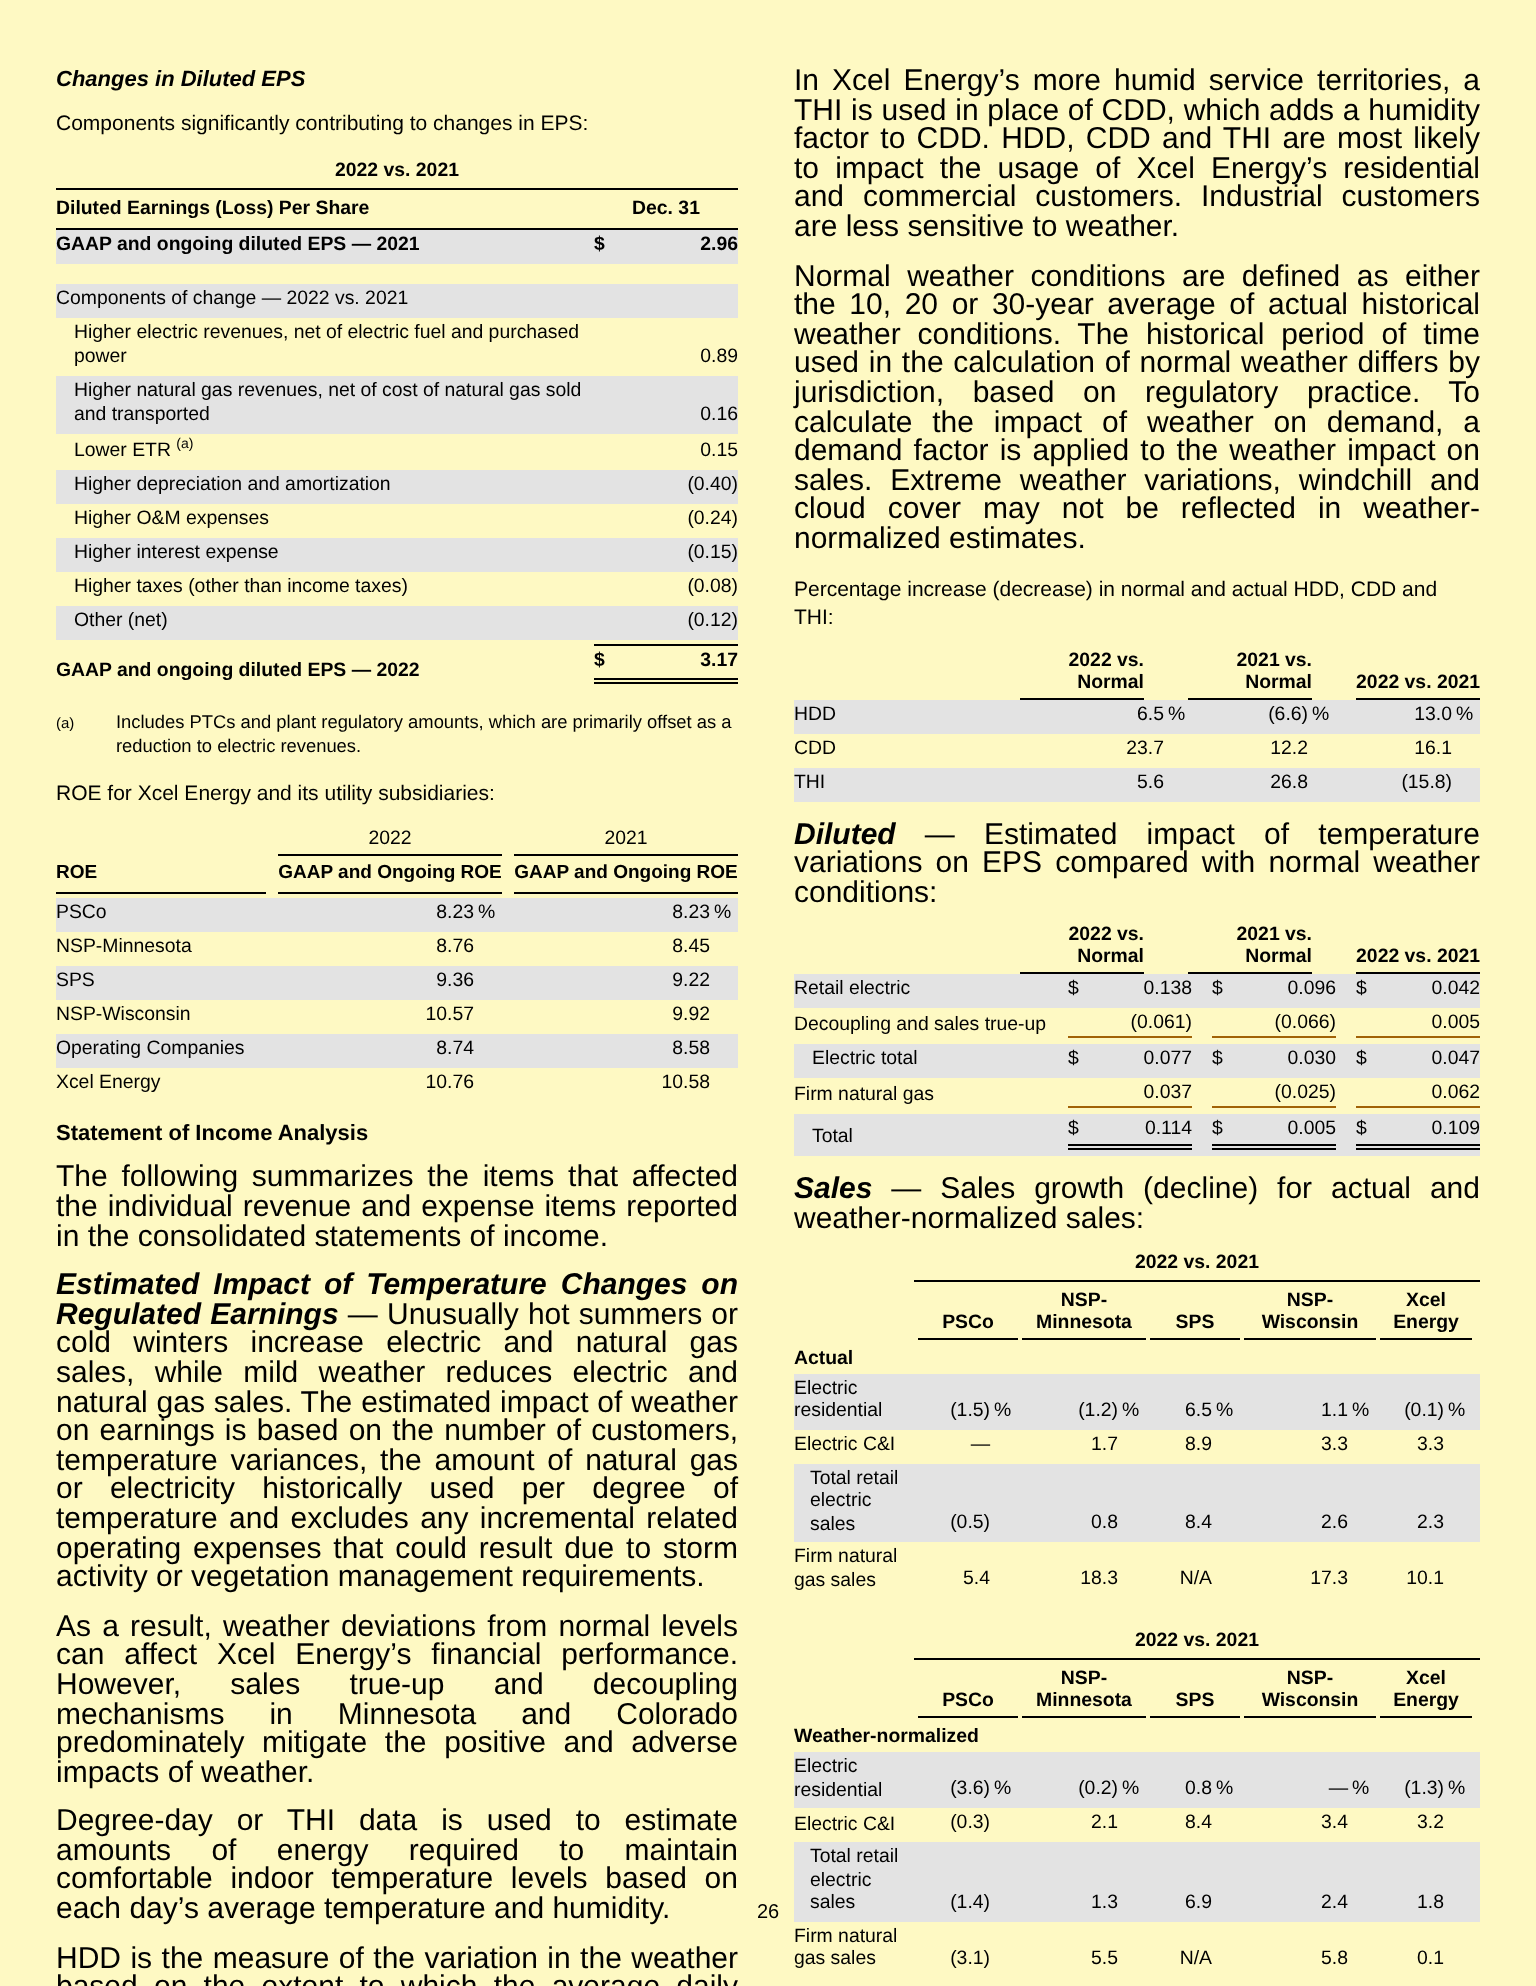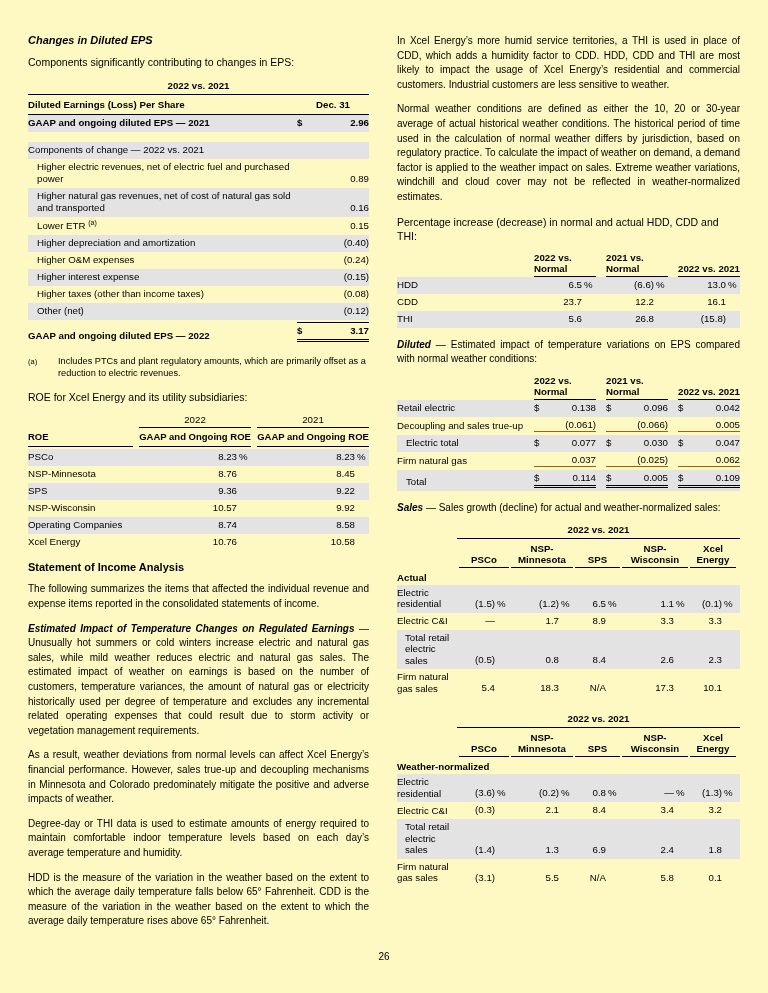--- a/index.html
+++ b/index.html
@@ -12,7 +12,7 @@
   .colL { flex:0 0 341px; width:341px; }
   .colR { flex:1; }
 
-  .p  { font-size:10px; line-height:14.6px; text-align:justify; margin-bottom:10px; }
+  .p  { font-size:15px; line-height:14.6px; text-align:justify; margin-bottom:10px; }
   .p-single { font-size:10.5px; line-height:14.6px; margin-bottom:10px; }
   .h-bi { font-size:11px; font-weight:bold; font-style:italic; margin-bottom:9px; }
   .h-b  { font-size:11px; font-weight:bold; margin:5px 0 9px 0; }

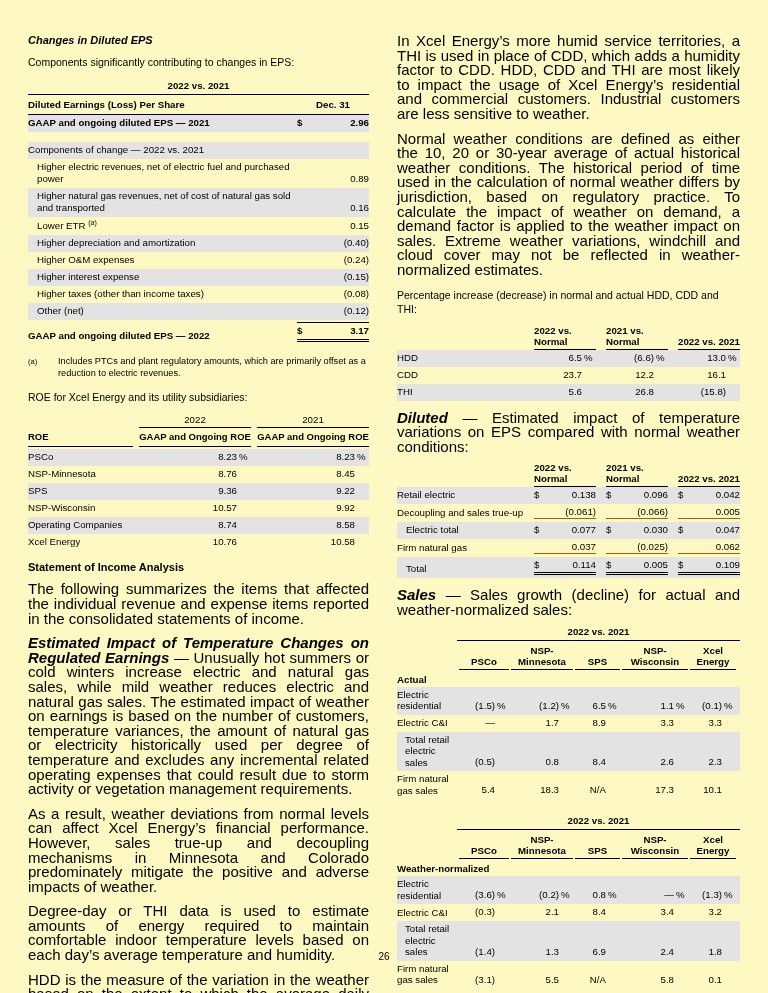--- a/index.html
+++ b/index.html
@@ -54,7 +54,7 @@
   .roe-v { width:112px; margin-left:6px; }
 
   
-  .deg-hdr { display:flex; align-items:flex-end; font-weight:bold; text-align:left; line-height:11px; }
+  .deg-hdr { display:flex; align-items:flex-end; font-weight:bold; text-align:right; line-height:11px;gap:12px; }
   .dh  { width:62px; margin-left:10px; border-bottom:1px solid #000; padding-bottom:2px; }
   .dcell { width:62px; margin-left:10px; }
   .wg  { width:62px; margin-left:10px; display:flex; align-items:flex-end; }

